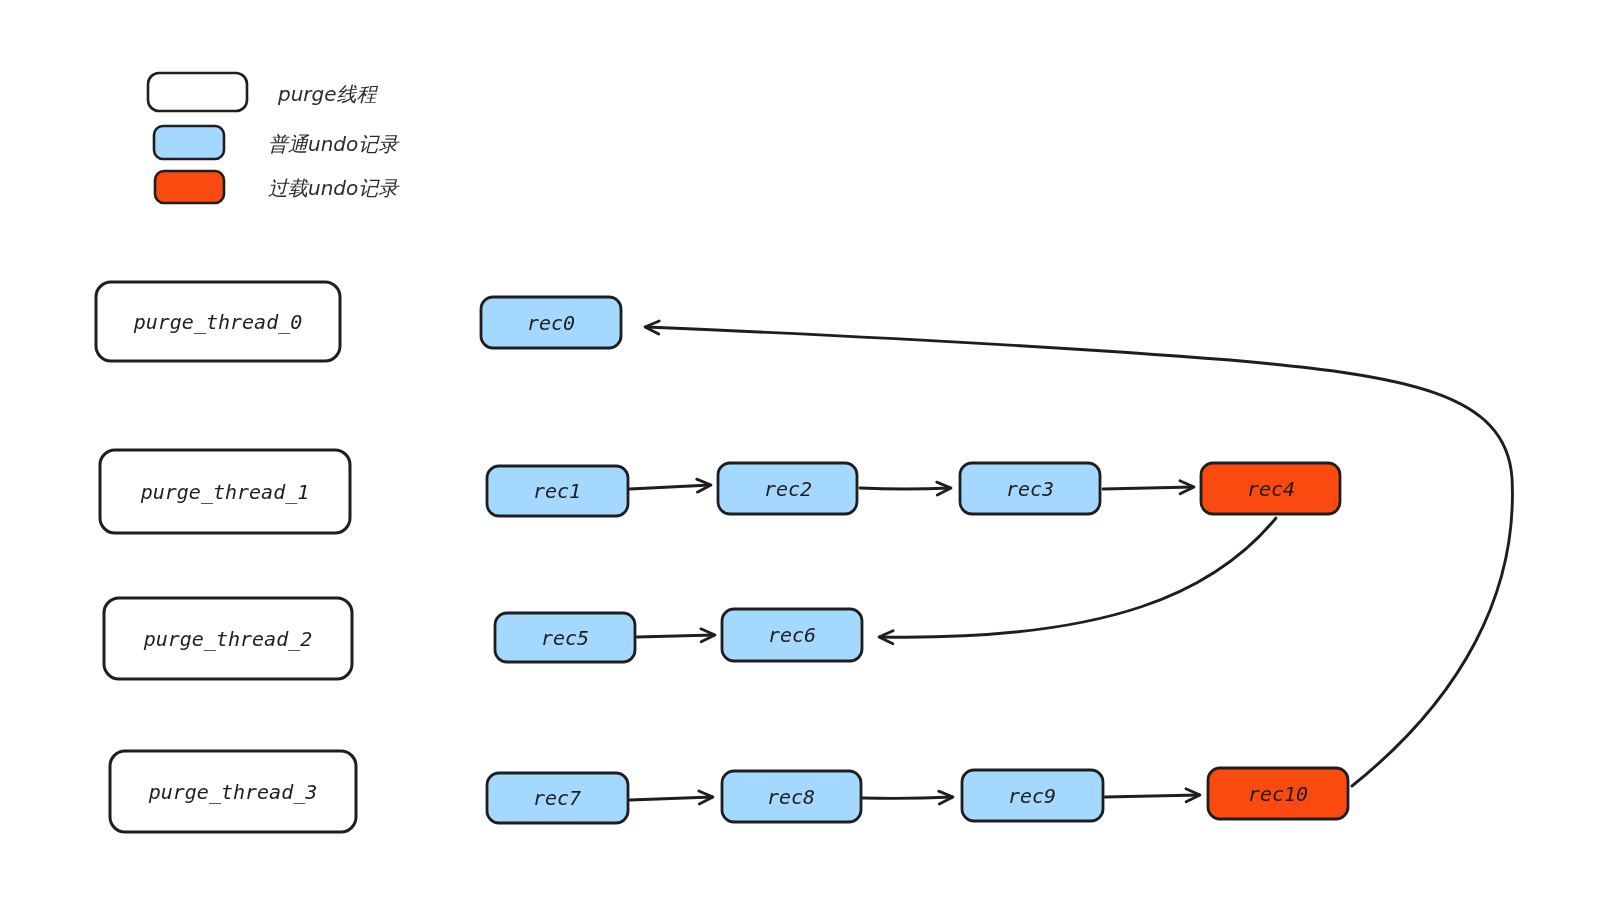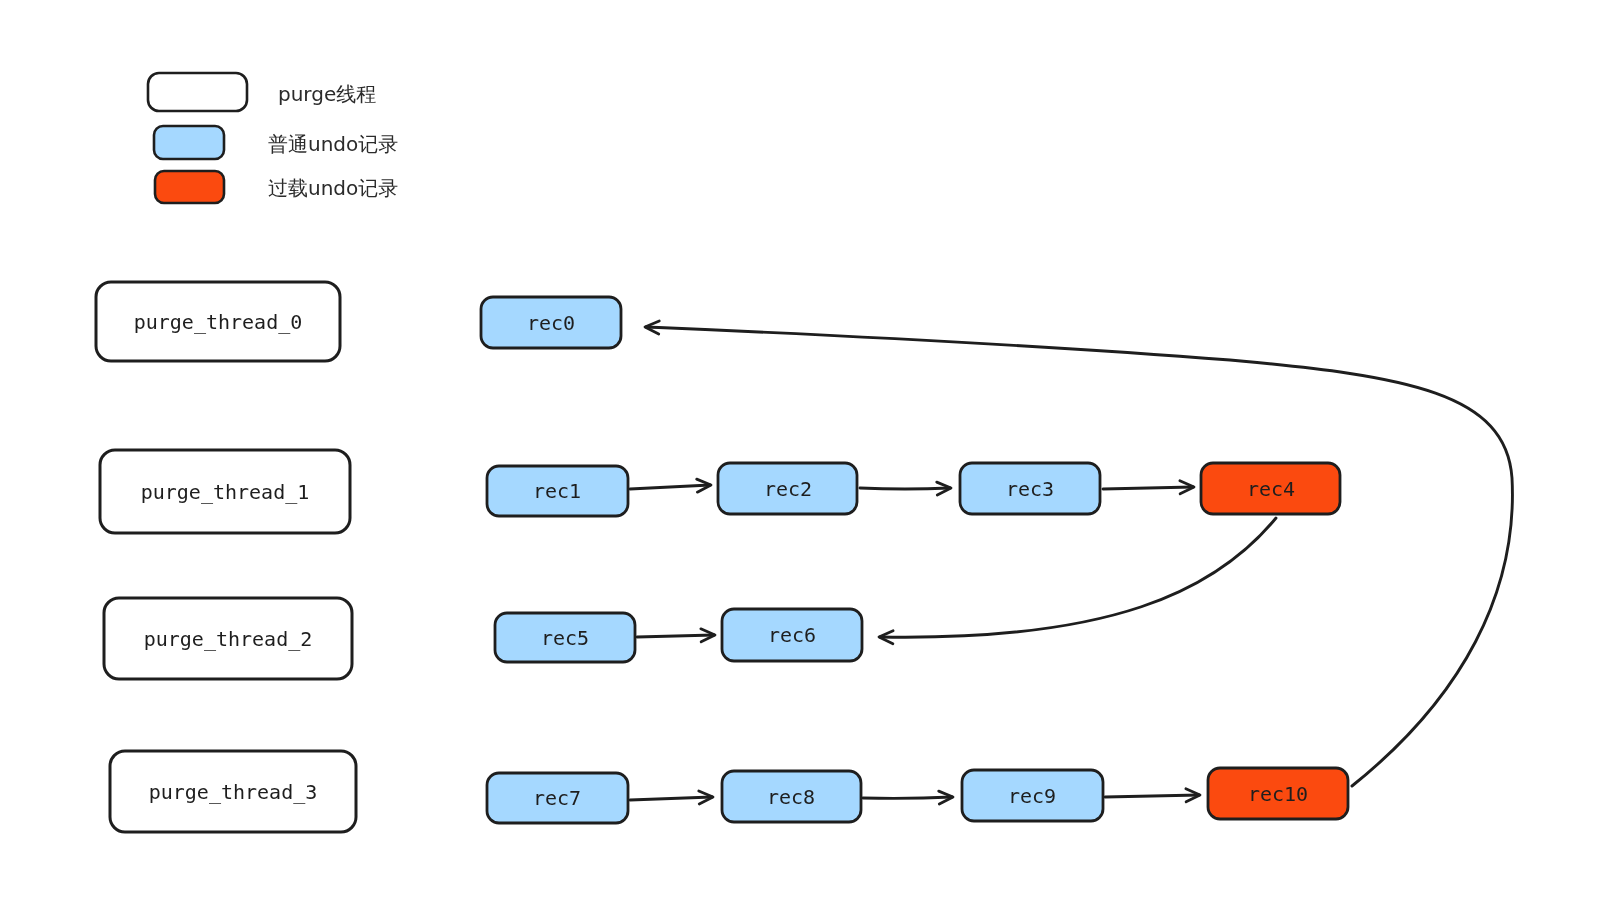--- a/index.html
+++ b/index.html
@@ -16,6 +16,7 @@
     width:1611px;height:902px;
     background:var(--bg);
     overflow:hidden;
+    font-style:italic;
   }
   svg{display:block;}
   .box-stroke{stroke:var(--stroke);stroke-width:3;stroke-linejoin:round;}

